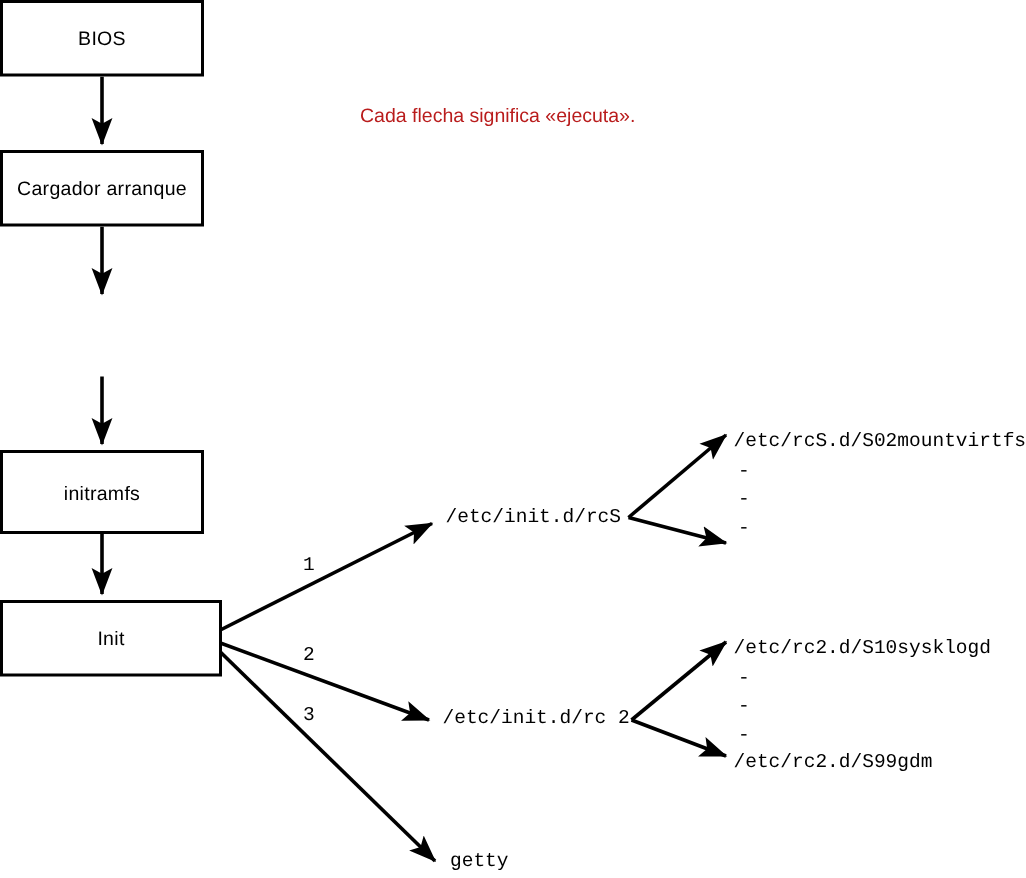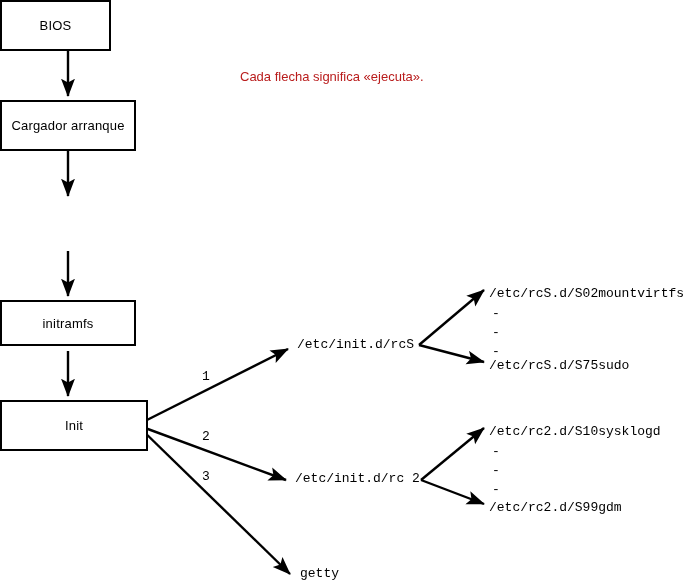--- a/index.html
+++ b/index.html
@@ -123,7 +123,7 @@
     </g>
   </svg>
 
-  <div class="stage-box" style="left:0px; top:0px; width:111px; height:51px;">
+  <div class="stage-box" style="left:0px; top:0px; width:136px; height:51px;">
     <span>BIOS</span>
   </div>
   <div class="stage-box" style="left:0px; top:100px; width:136px; height:51px;">

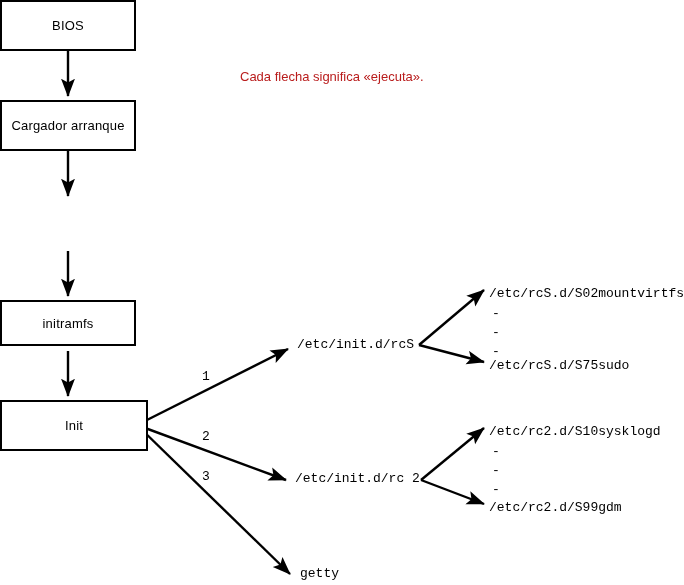--- a/index.html
+++ b/index.html
@@ -129,7 +129,7 @@
   <div class="stage-box" style="left:0px; top:100px; width:136px; height:51px;">
     <span>Cargador arranque</span>
   </div>
-  <div class="stage-box" style="left:0px; top:300px; width:136px; height:46px;text-align:center;">
+  <div class="stage-box" style="left:0px; top:300px; width:136px; height:56px;text-align:center;">
     <span>initramfs</span>
   </div>
   <div class="stage-box" style="left:0px; top:400px; width:148px; height:51px;">

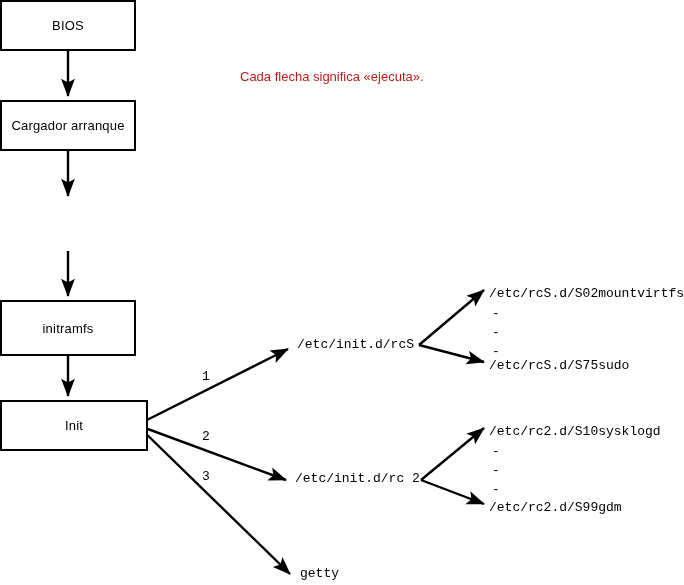--- a/index.html
+++ b/index.html
@@ -152,7 +152,6 @@
     <span>-</span>
     <span>-</span>
   </div>
-  <div class="mono-label" style="left:489px; top:358px;">/etc/rcS.d/S75sudo</div>
 
   <div class="mono-label" style="left:489px; top:424px;">/etc/rc2.d/S10sysklogd</div>
   <div class="ellipsis-col" style="left:492px; top:442px;">

